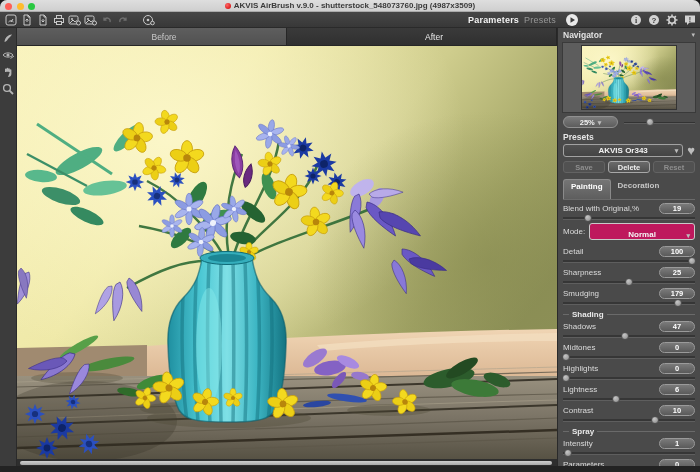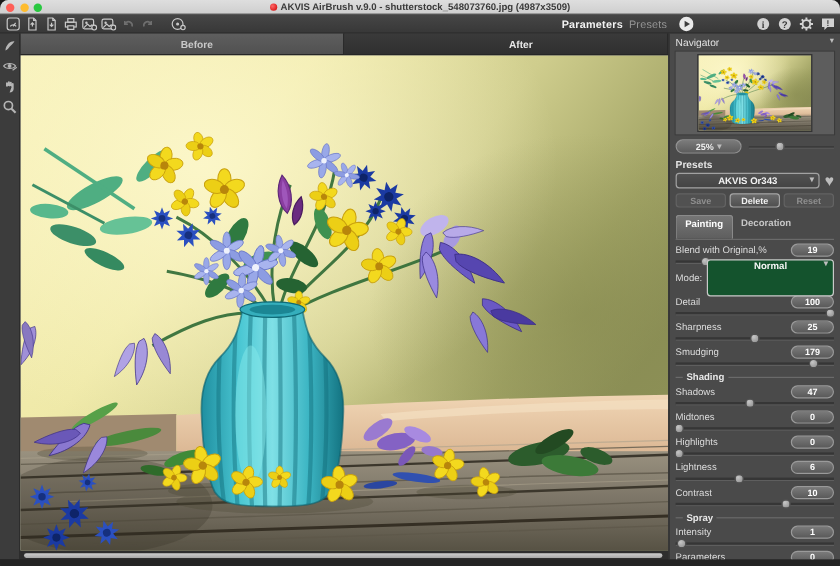--- a/index.html
+++ b/index.html
@@ -26,7 +26,7 @@
 
   
   .tabrow { position:absolute; left:17px; top:28px; width:540px; height:18px; display:flex; }
-  .vtab { flex:1; display:flex; align-items:center; justify-content:center; font-size:8.5px; font-weight:bold; border-right:1px solid #262626; border-bottom:1px solid #262626;padding-left:25px; }
+  .vtab { flex:1; display:flex; align-items:center; justify-content:center; font-size:8.5px; font-weight:normal; border-right:1px solid #262626; border-bottom:1px solid #262626;padding-left:25px; }
   .vtab.before { background:linear-gradient(#5e5e5e,#515151); color:#c9c9c9; }
   .vtab.after  { background:linear-gradient(#3a3a3a,#303030); color:#e9e9e9; }
 

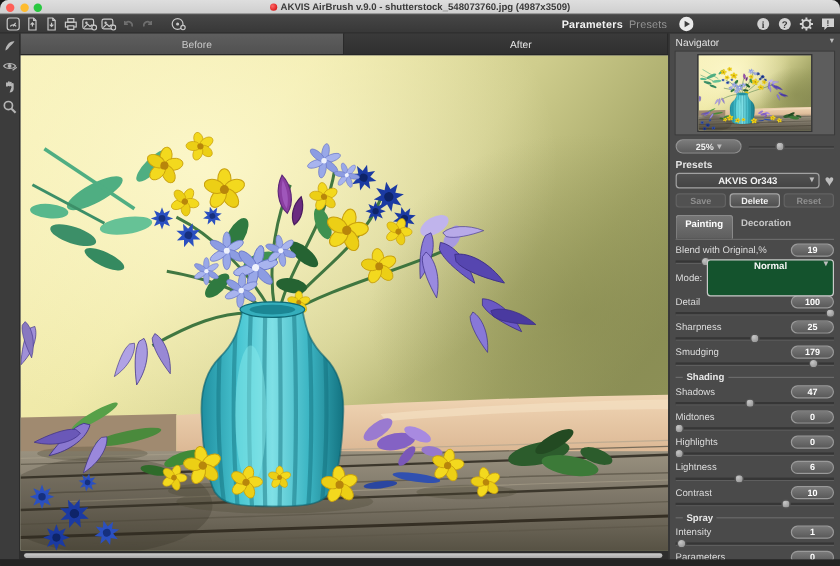--- a/index.html
+++ b/index.html
@@ -46,7 +46,7 @@
   
   .panel { position:absolute; left:557px; top:28px; width:143px; height:438px; background:#4a4a4a; border-left:1px solid #2a2a2a; overflow:hidden; }
   .navhead { height:13px; display:flex; align-items:center; justify-content:space-between; padding:0 5px; }
-  .navtitle { font-size:8.5px; font-weight:normal; color:#e2e2e2; }
+  .navtitle { font-size:8.5px; font-weight:bold; color:#e2e2e2; }
   .caret { font-size:7px; color:#bdbdbd; line-height:1; }
   .thumbframe { margin:1px 4px 0 4px; height:71px; background:#5d5d5d; border:1px solid #3a3a3a; display:flex; align-items:center; justify-content:center; }
   .thumb { width:96px; height:65px; border:1px solid #333; }

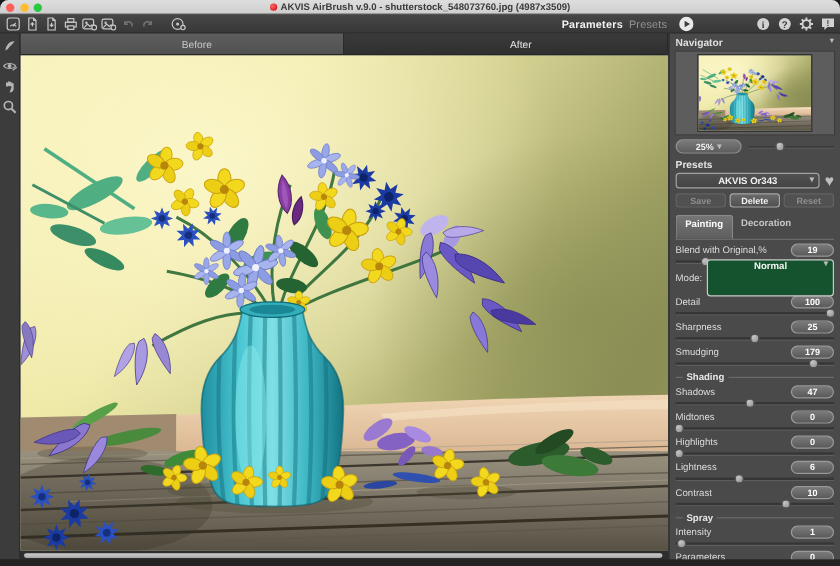--- a/index.html
+++ b/index.html
@@ -85,7 +85,7 @@
   .sline.grow { flex:1; }
   .stext { font-size:8px; font-weight:bold; color:#e8e8e8; }
   .moderow { display:flex; align-items:center; gap:4px; height:15px; margin-bottom:7px; }
-  .modedrop { position:relative; flex:1; height:31px; border:1px solid #c9c9c9; border-radius:3px; background:#14532d; color:#f5f5f5; font-size:8px; font-weight:bold; display:flex; align-items:flex-start; justify-content:center; }
+  .modedrop { position:relative; flex:1; height:17px; border:1px solid #c9c9c9; border-radius:3px; background:#be185d; color:#f5f5f5; font-size:8px; font-weight:bold; display:flex; align-items:flex-end; justify-content:center; }
   .modedrop .caret { position:absolute; right:4px; }
 </style>
 </head>

